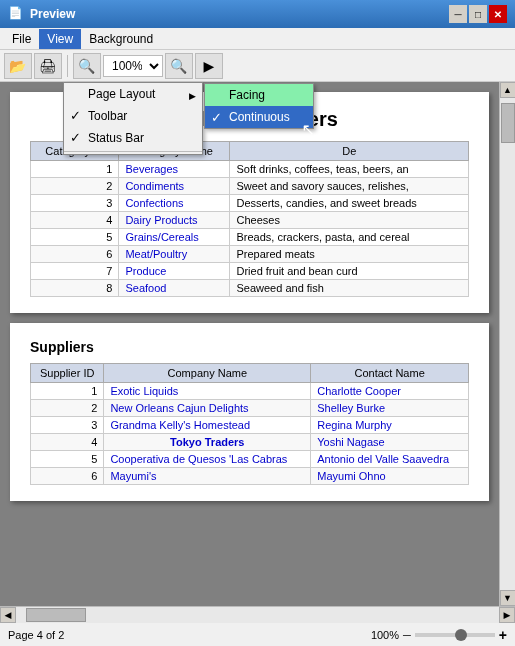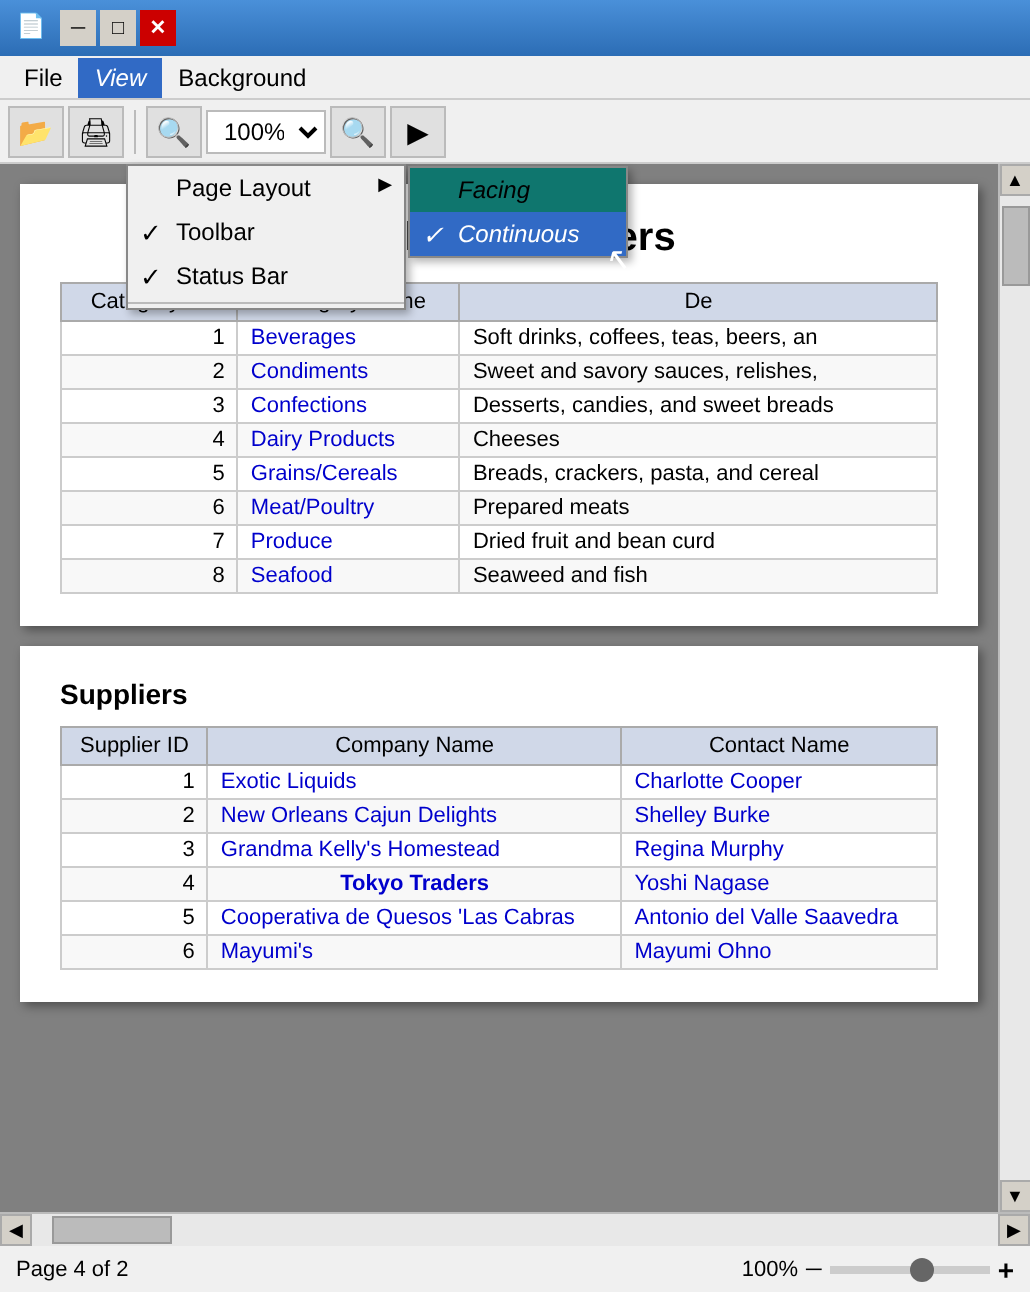--- a/index.html
+++ b/index.html
@@ -270,6 +270,7 @@
 
 <div class="title-bar">
   <span class="title-bar-icon">📄</span>
+  <span class="title-bar-text">Preview</span>
   <div class="title-bar-buttons">
     <button class="title-btn title-btn-min">─</button>
     <button class="title-btn title-btn-max">□</button>

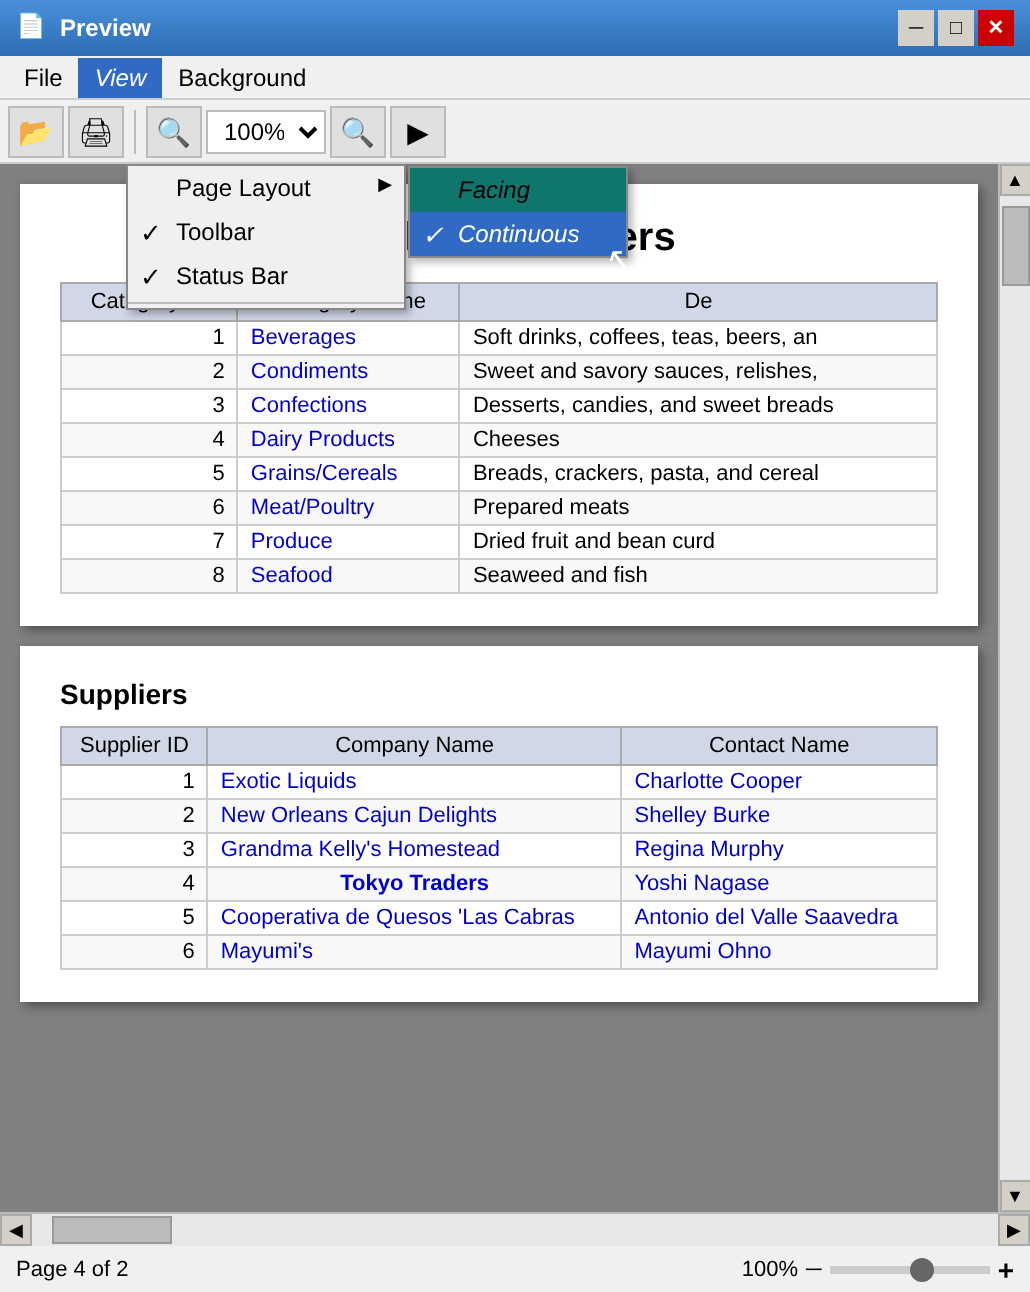--- a/index.html
+++ b/index.html
@@ -260,7 +260,6 @@
     .view-menu-highlight {
       background: #316ac5;
       color: white;
-      font-style: italic;
     }
 
     .cursor-icon { position: absolute; right: -2px; top: 14px; font-size: 16px; }

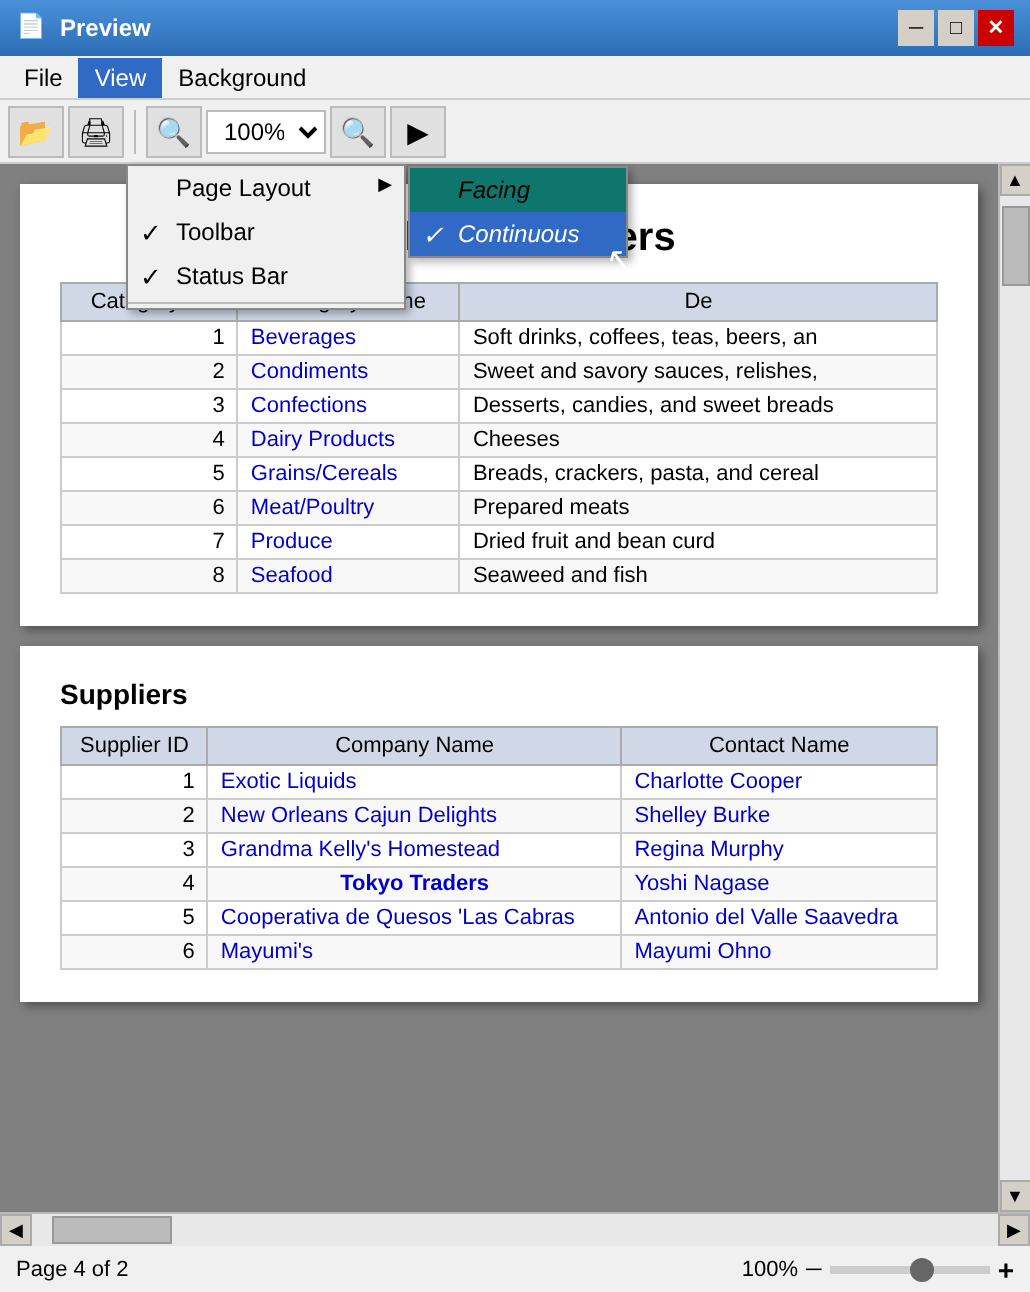--- a/index.html
+++ b/index.html
@@ -219,7 +219,7 @@
       cursor: pointer;
       position: relative;
       display: flex;
-      align-items: flex-start;
+      align-items: flex-end;
       gap: 4px;
     }
     .dropdown-item.has-arrow::after {

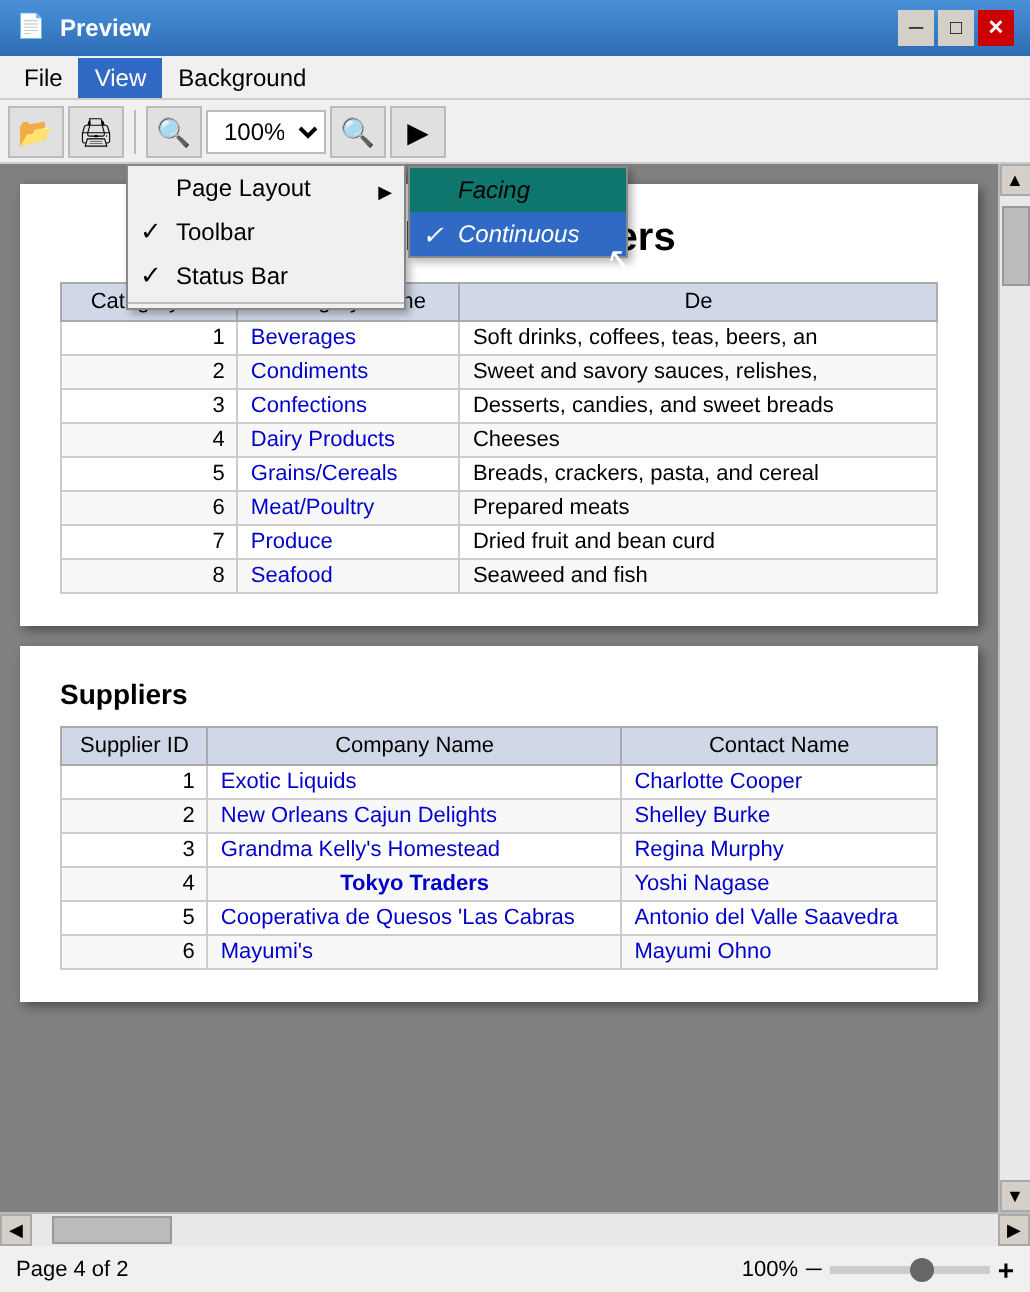--- a/index.html
+++ b/index.html
@@ -238,11 +238,10 @@
       position: absolute;
       left: 140px;
       top: 0;
-      background: #0f766e;
+      background: #86efac;
       border: 1px solid #888;
       box-shadow: 2px 2px 4px rgba(0,0,0,0.3);
       min-width: 110px;
-      font-style: italic;
     }
     .sub-item {
       padding: 4px 20px 4px 24px;

